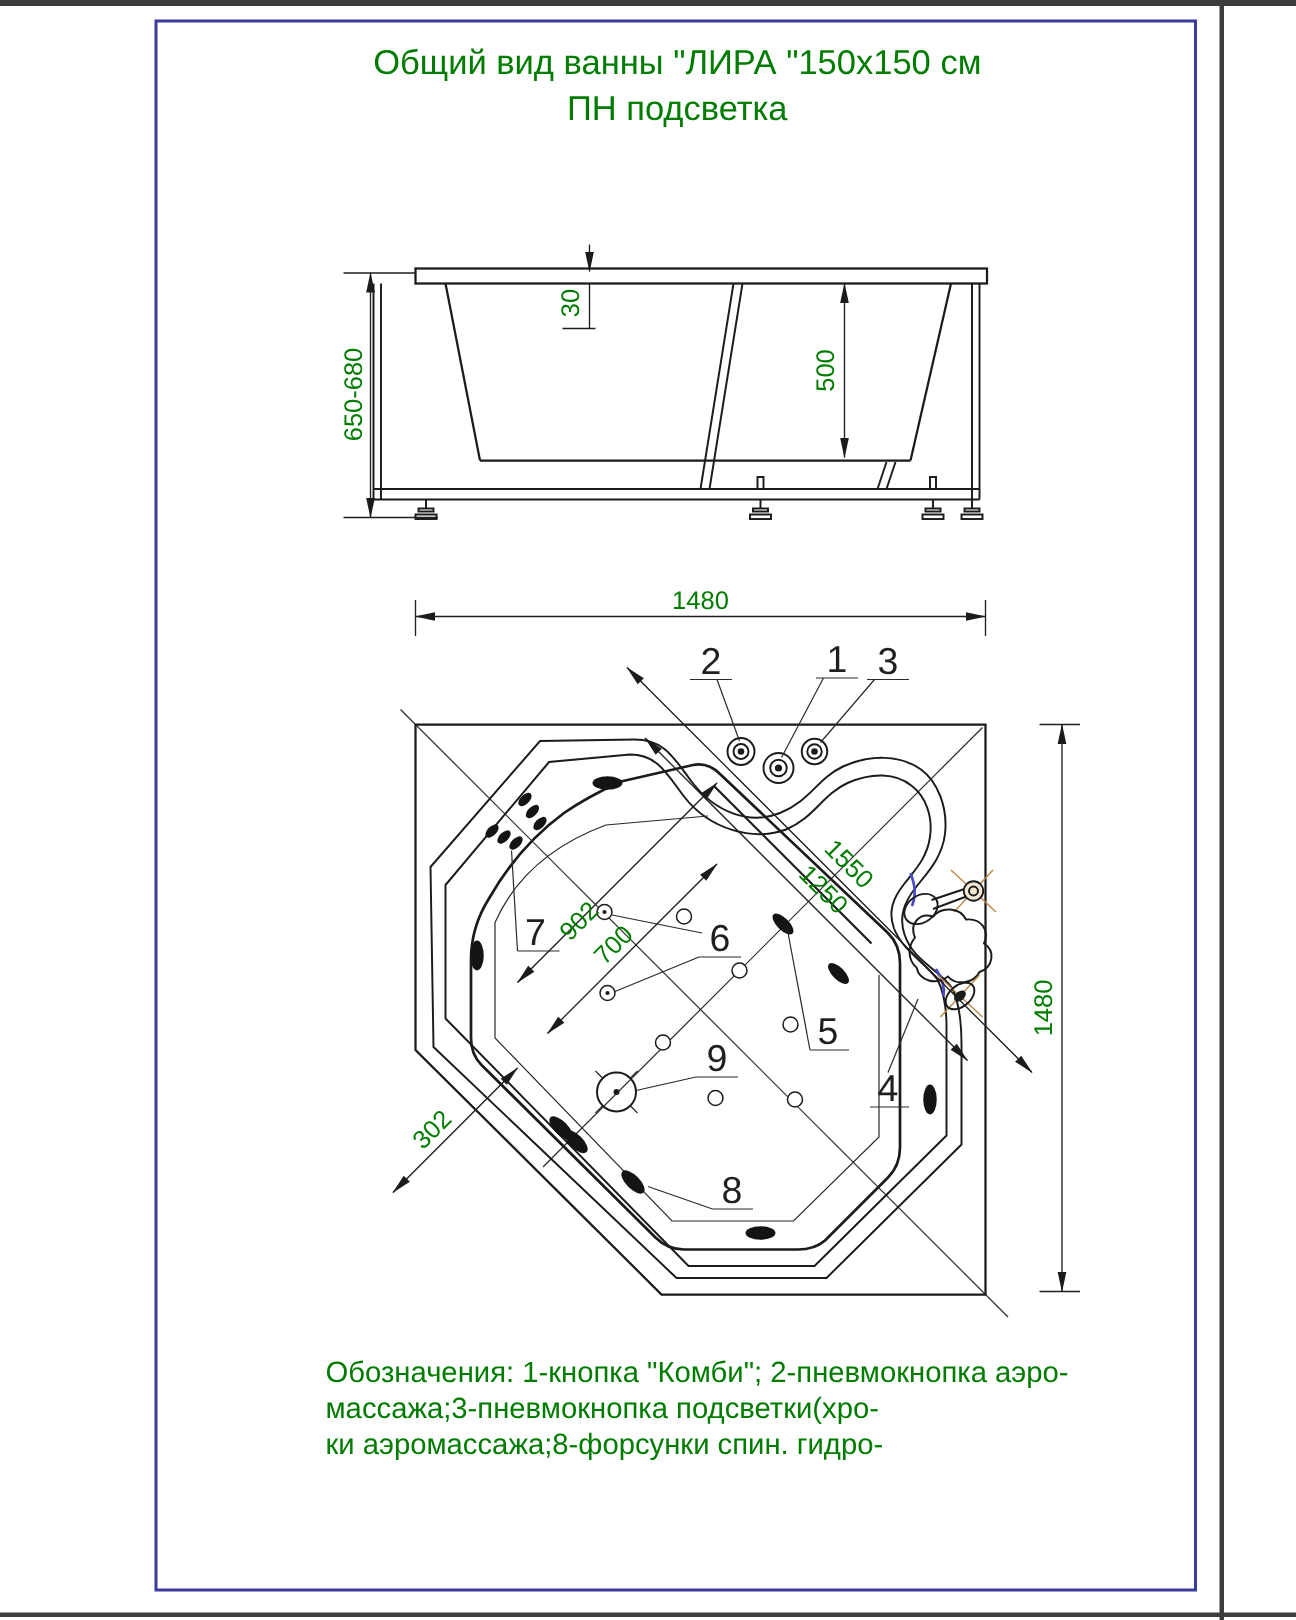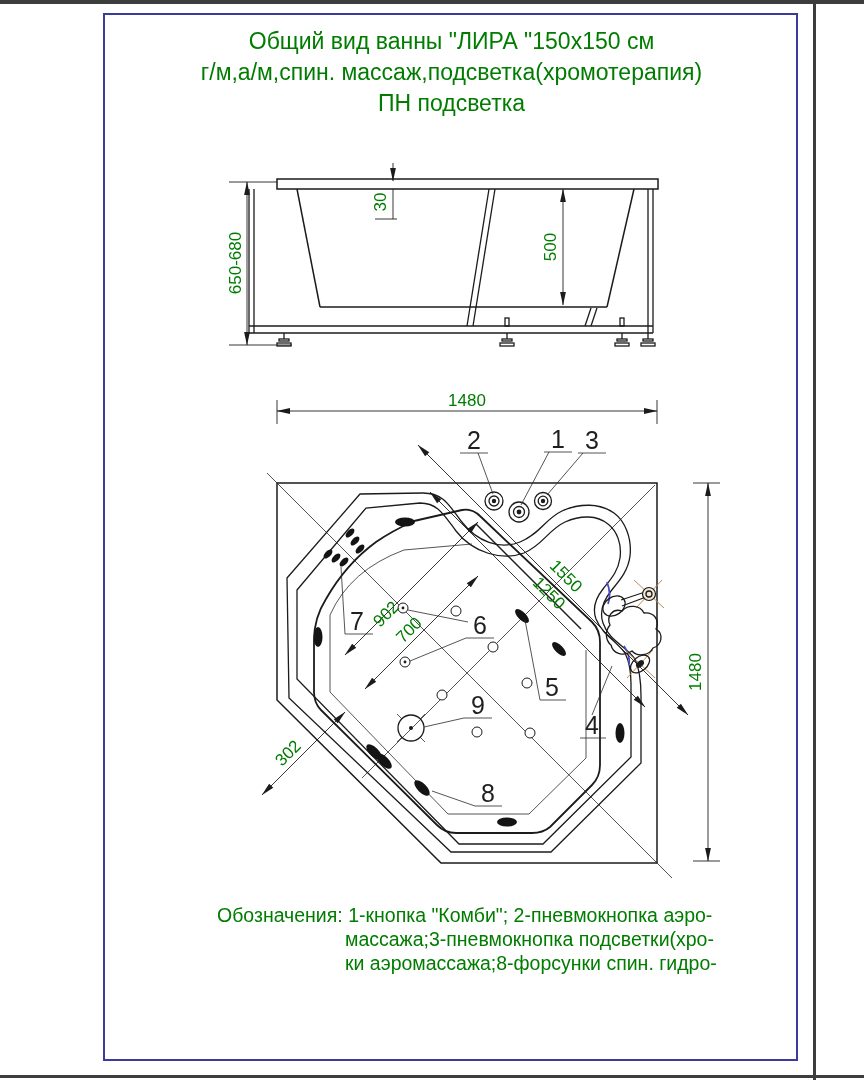--- a/index.html
+++ b/index.html
@@ -39,7 +39,6 @@
 
   <div class="title-block">
     <div>Общий вид ванны "ЛИРА "150х150 см</div>
-    <div>г/м,а/м,спин. массаж,подсветка(хромотерапия)</div>
     <div>ПН подсветка</div>
   </div>
 

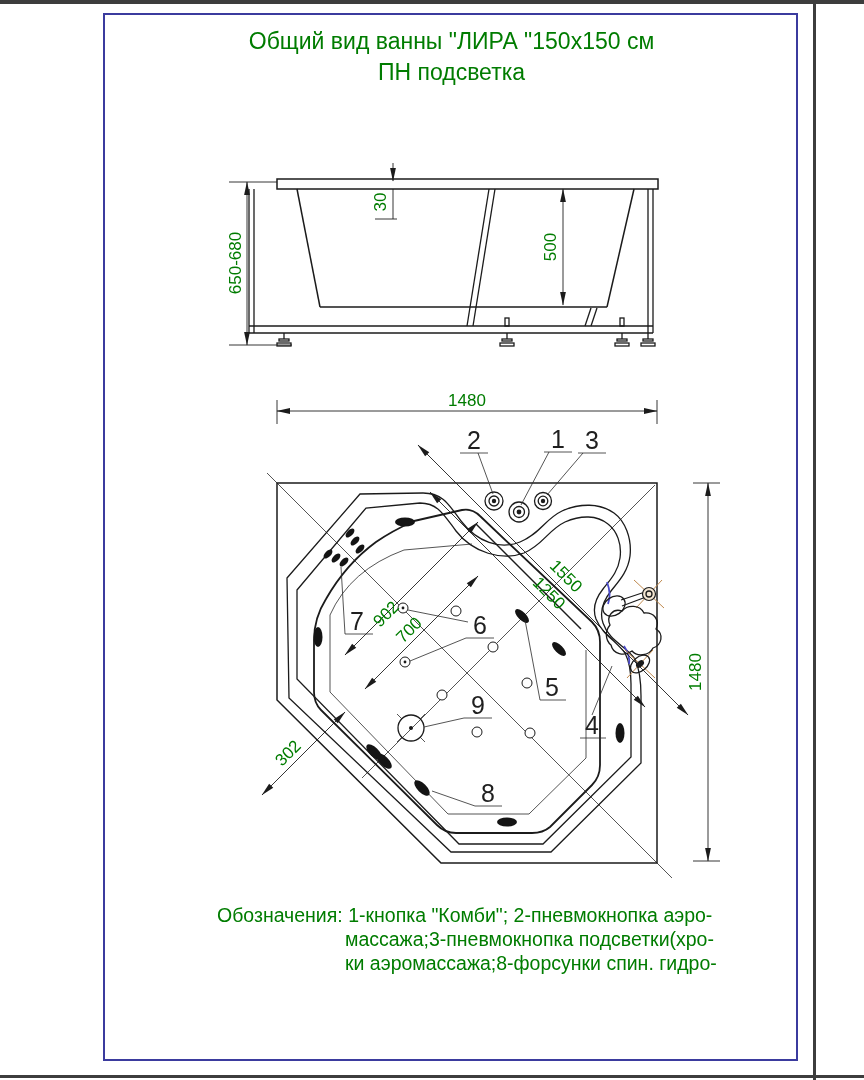--- a/index.html
+++ b/index.html
@@ -14,7 +14,7 @@
                color:#007C00;font-size:23px;line-height:31px;white-space:nowrap;}
   .legend{position:absolute;left:217px;top:903px;color:#007C00;font-size:19.5px;
           line-height:24px;white-space:nowrap;}
-  .legend .indent{margin-left:128px;}
+  .legend .indent{}
   svg text{font-family:"Liberation Sans",sans-serif;}
   .dimtxt{fill:#007C00;font-size:17px;}
   .callout{fill:#1f1f1f;font-size:25px;}

